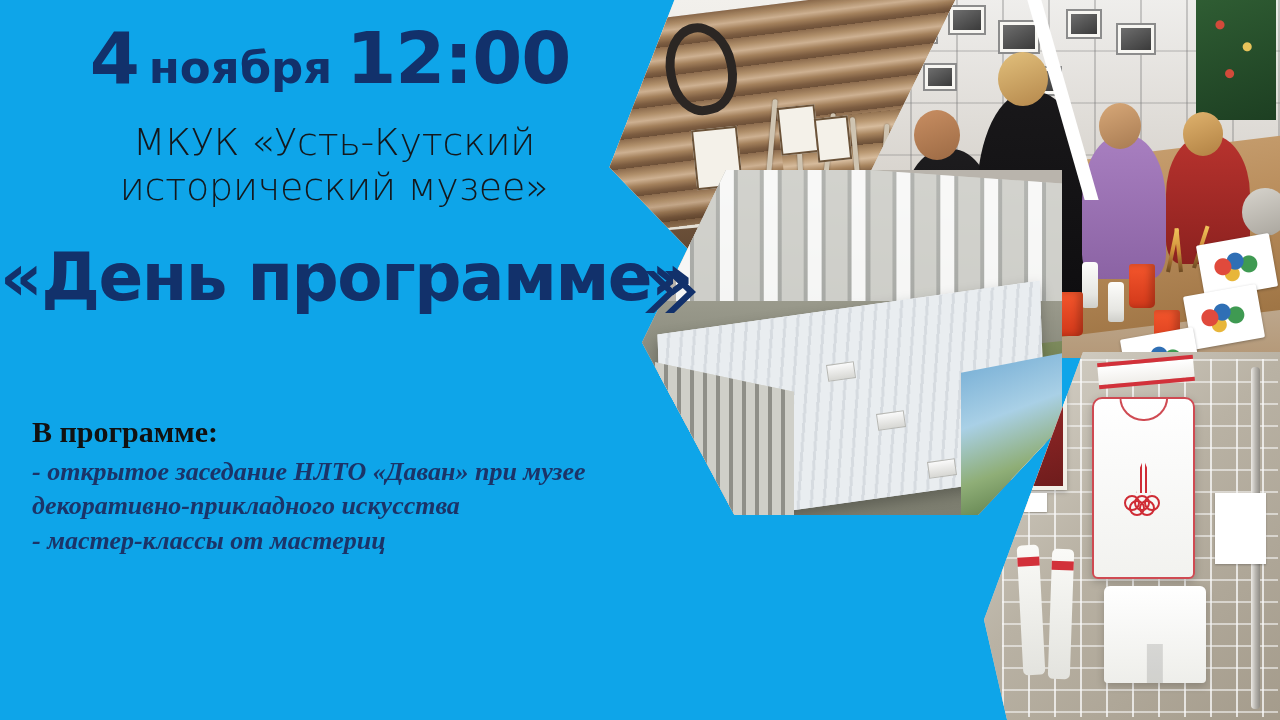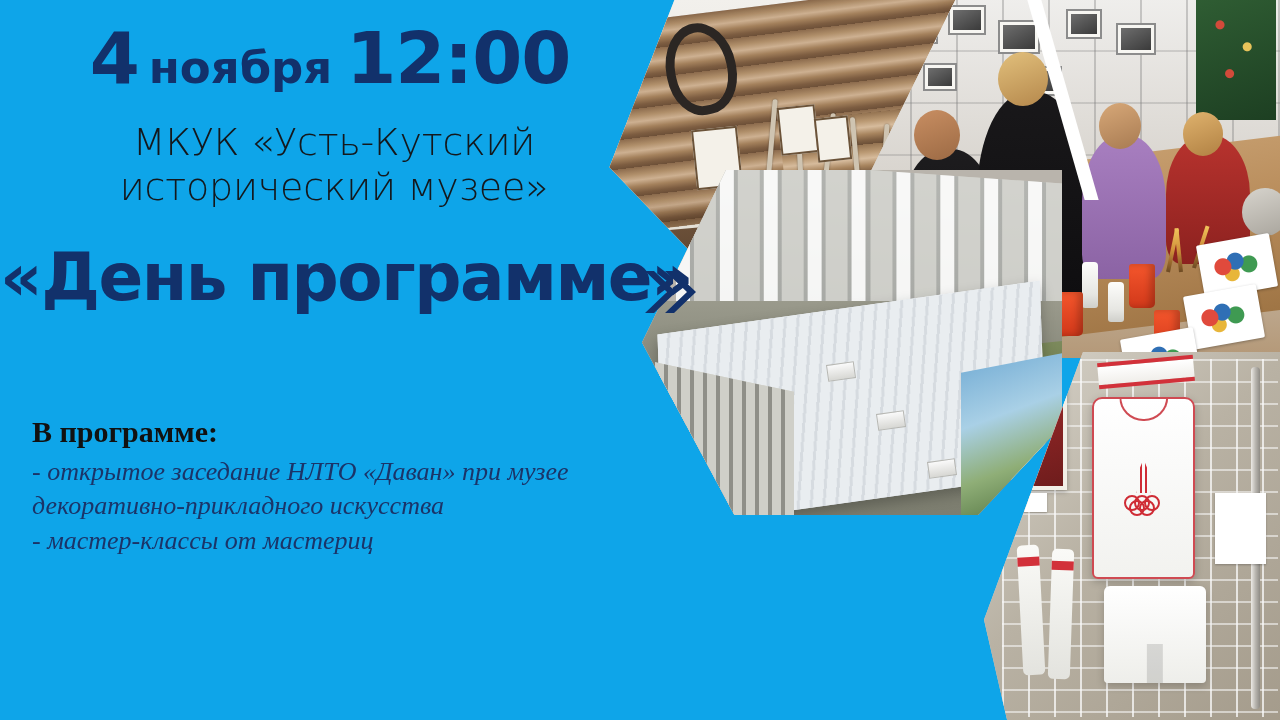--- a/index.html
+++ b/index.html
@@ -116,7 +116,7 @@
   .program-list li {
     font-family: "Liberation Serif", "DejaVu Serif", serif;
     font-style: italic;
-    font-weight: normal;
+    font-weight: bold;
     font-size: 26px;
     color: #1b3468;
     line-height: 1.34;

